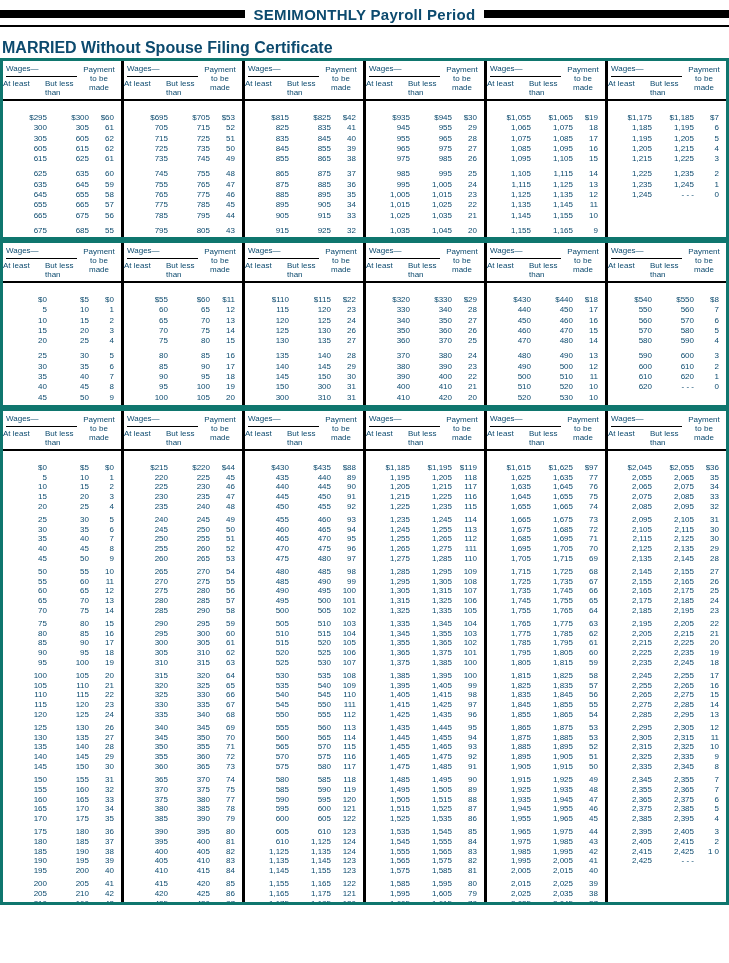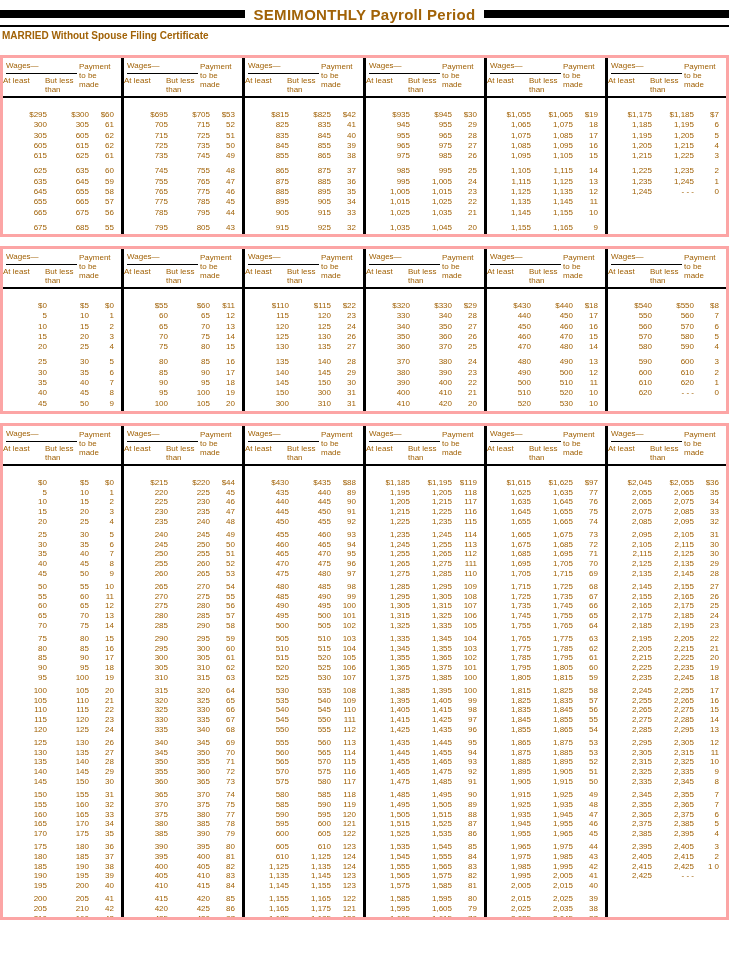--- a/index.html
+++ b/index.html
@@ -6,7 +6,7 @@
   html,body { margin:0; padding:0; background:#fff; }
   .page {
     width:729px; height:963px; overflow:hidden;
-    font-family:"Liberation Sans", sans-serif; color:#a16207;
+    font-family:"Liberation Sans", sans-serif; color:#0c4a6e;
     padding-top:3px; background:#fff;
   }
   .banner { display:flex; align-items:center; height:22px; gap:8px; }

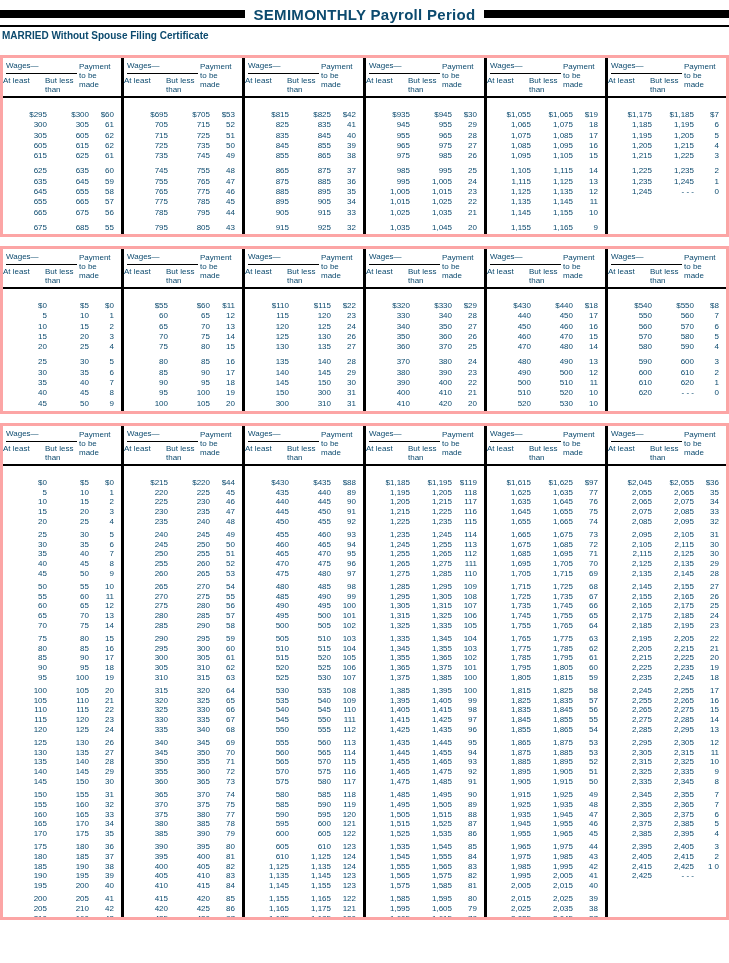--- a/index.html
+++ b/index.html
@@ -15,8 +15,8 @@
   .banner.thin .bar { height:3px; }
   .banner-title { font-weight:bold; font-size:15px; letter-spacing:.3px; white-space:nowrap; }
   .section-title {
-    border-top:2px solid #000; font-weight:bold; font-size:10px;
-    padding:2px 2px 3px 2px; line-height:14px;
+    border-top:2px solid #000; font-weight:bold; font-size:16px;
+    padding:14px 2px 3px 2px; line-height:14px;
   }
   .band { display:flex; border:3px solid #fca5a5; overflow:hidden; background:#fff;margin-top:9px; }
   .band1 { height:182px; }

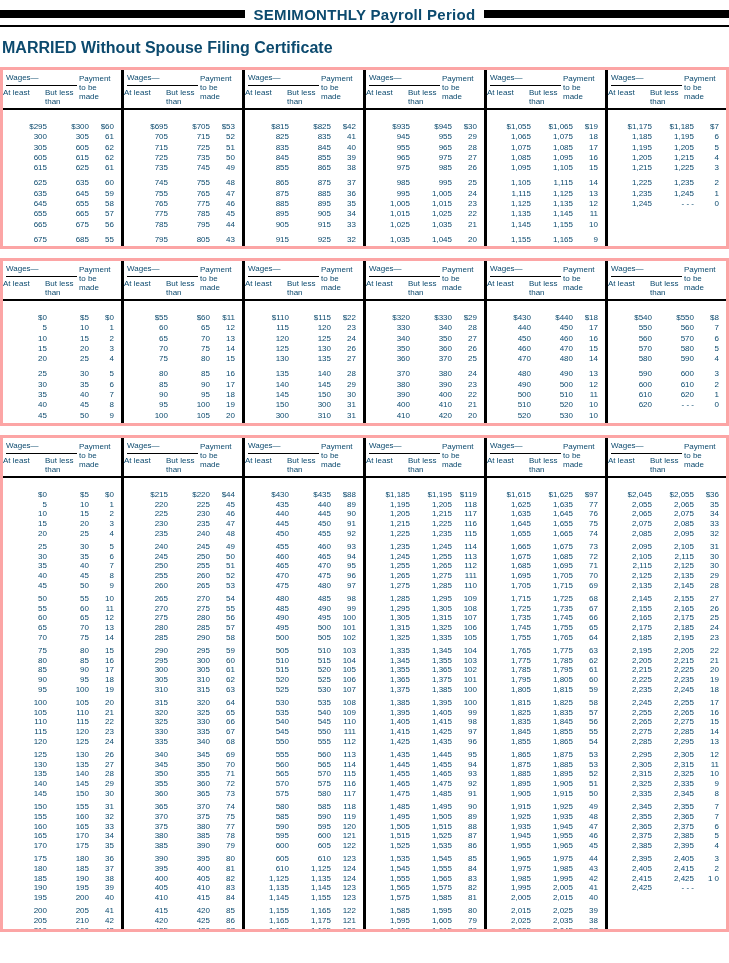--- a/index.html
+++ b/index.html
@@ -18,7 +18,7 @@
     border-top:2px solid #000; font-weight:bold; font-size:16px;
     padding:14px 2px 3px 2px; line-height:14px;
   }
-  .band { display:flex; border:3px solid #fca5a5; overflow:hidden; background:#fff;margin-top:9px; }
+  .band { display:flex; border:3px solid #0f766e; overflow:hidden; background:#fff; }
   .band1 { height:182px; }
   .band2 { height:168px; }
   .band3 { height:497px; }

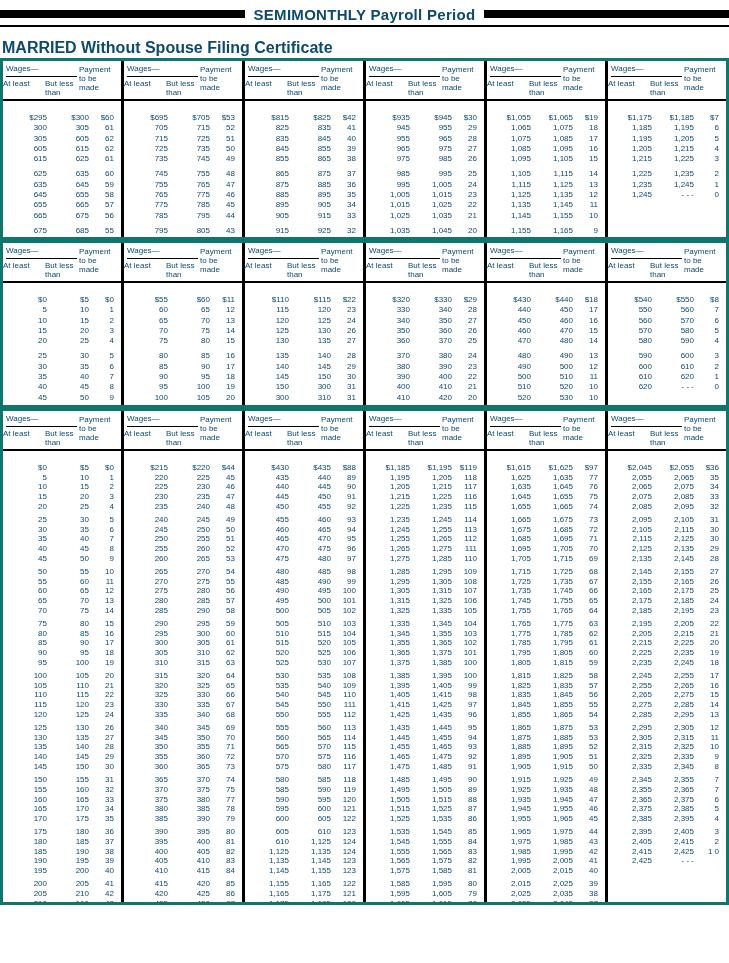--- a/index.html
+++ b/index.html
@@ -26,7 +26,7 @@
   .tcol:last-child { border-right:0; }
   .colhead { position:relative; height:40px; border-bottom:2px solid #000; flex:0 0 auto; font-size:8px; line-height:9px; }
   .wages-label { position:absolute; left:3px; top:3px; width:71px; border-bottom:1px solid #000; padding-bottom:3px; }
-  .pay-head { position:absolute; right:2px; top:4px; width:40px; }
+  .pay-head { position:absolute; right:2px; top:4px; width:40px; text-align:center; }
   .subheads { position:absolute; left:0; top:18px; display:flex; }
   .sh-a { width:42px; }
   .sh-b { width:44px; text-align:left; }

